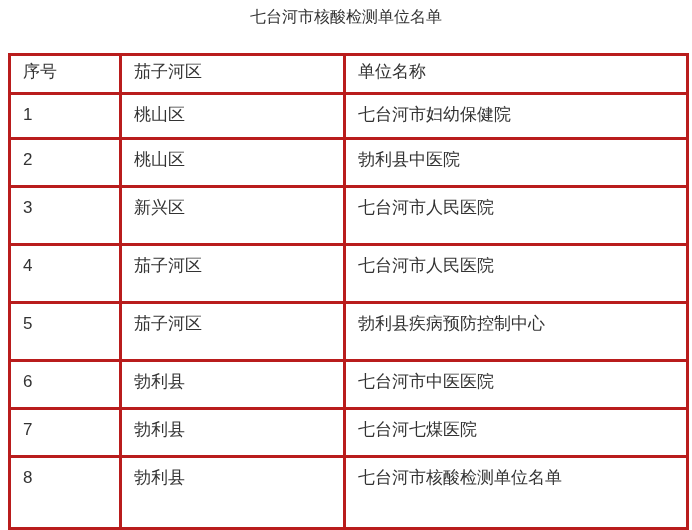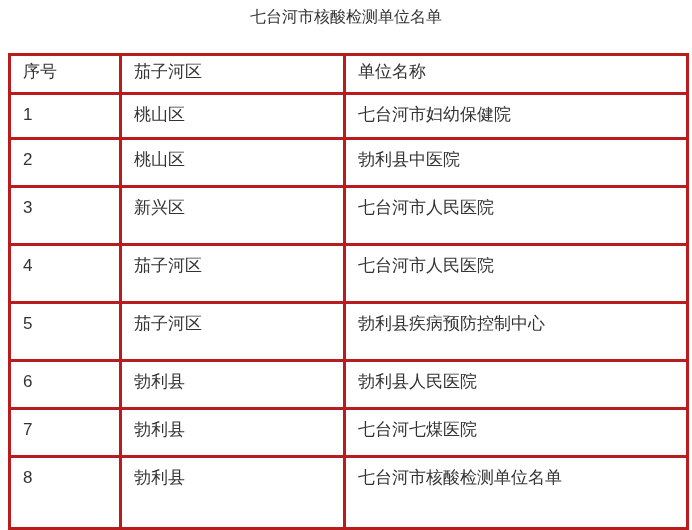--- a/index.html
+++ b/index.html
@@ -110,7 +110,7 @@
     <tr>
       <td>6</td>
       <td>勃利县</td>
-      <td>勃利县人民医院</td>
+      <td>七台河市中医医院</td>
     </tr>
     <tr>
       <td>7</td>

